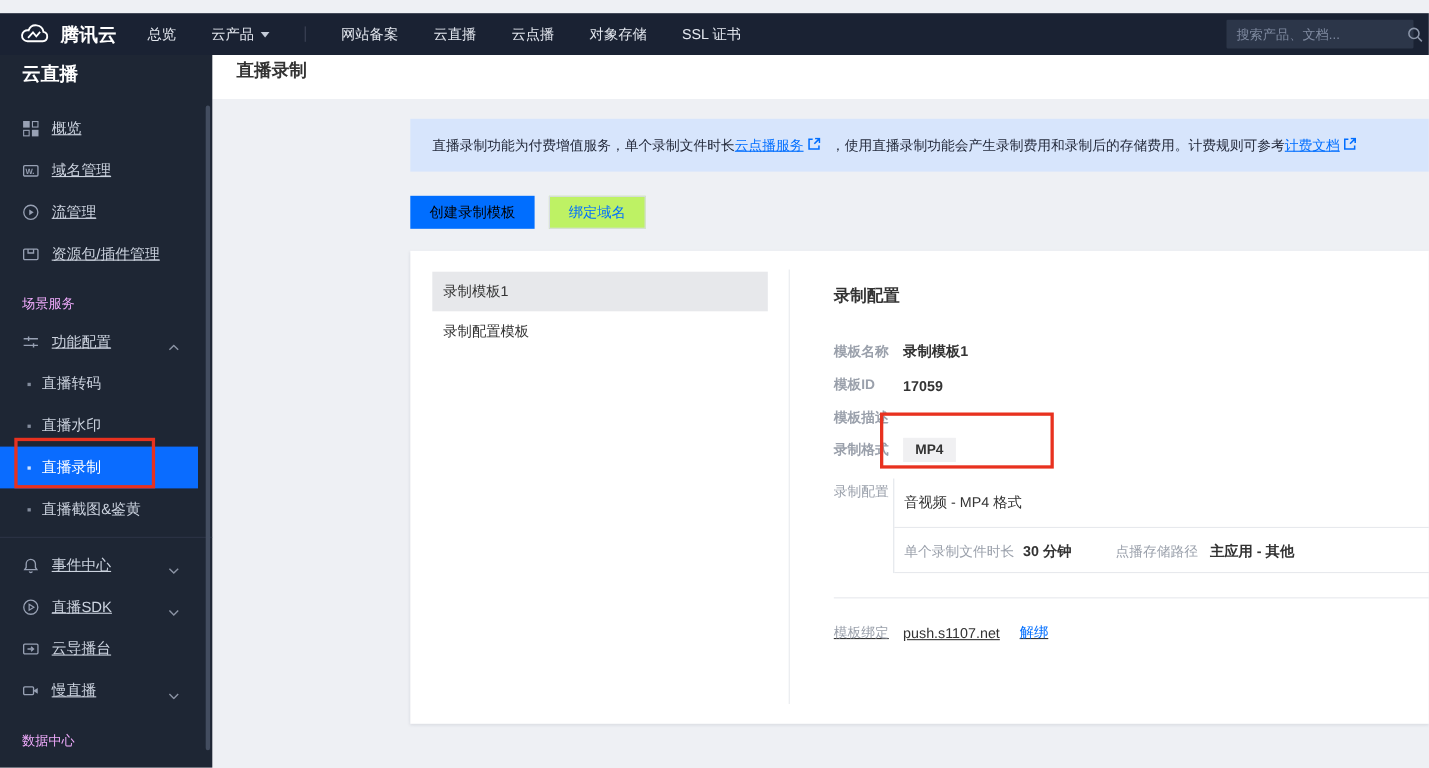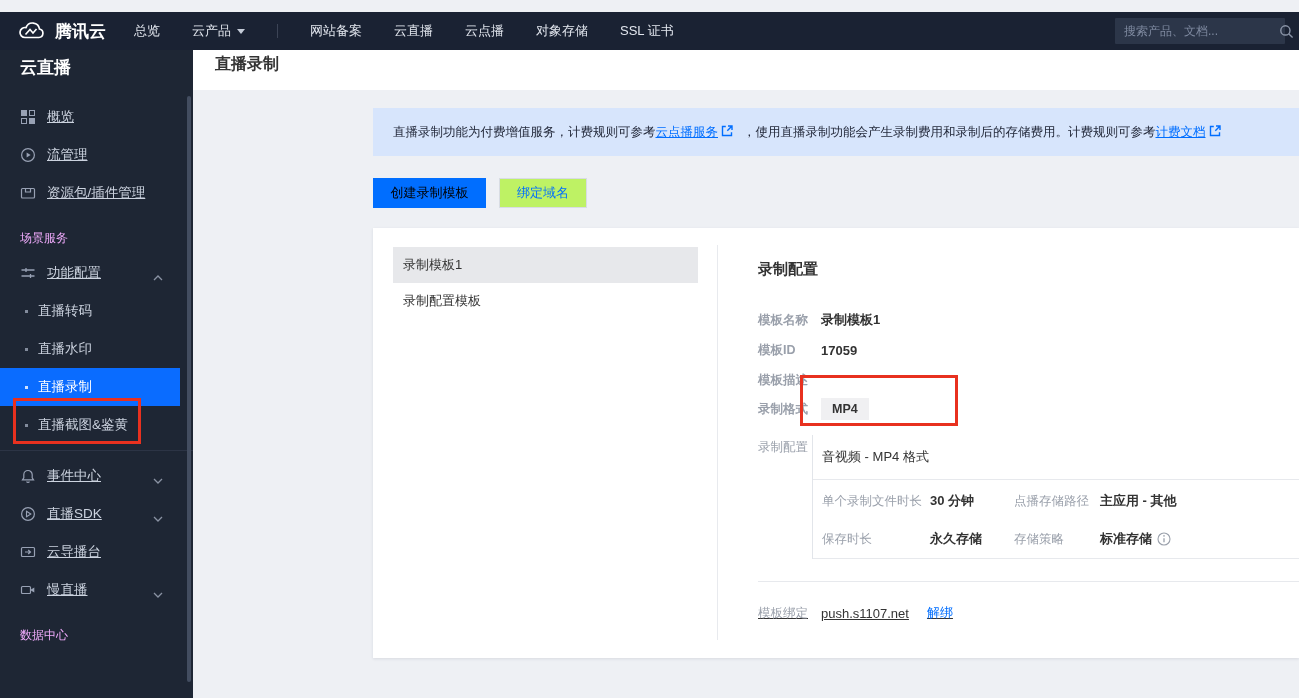--- a/index.html
+++ b/index.html
@@ -296,7 +296,7 @@
 <div class="content">
 
   <div class="notice">
-    <span>直播录制功能为付费增值服务，计费规则可参考</span>
+    <span>直播录制功能为付费增值服务，单个录制文件时长</span>
       <a>云点播服务</a>
       <span class="ext-icon"><svg width="12" height="12" viewBox="0 0 12 12" fill="none" stroke="#006eff" stroke-width="1.4">
           <path d="M10.5 7.2v3.3h-9v-9H4.8"></path>

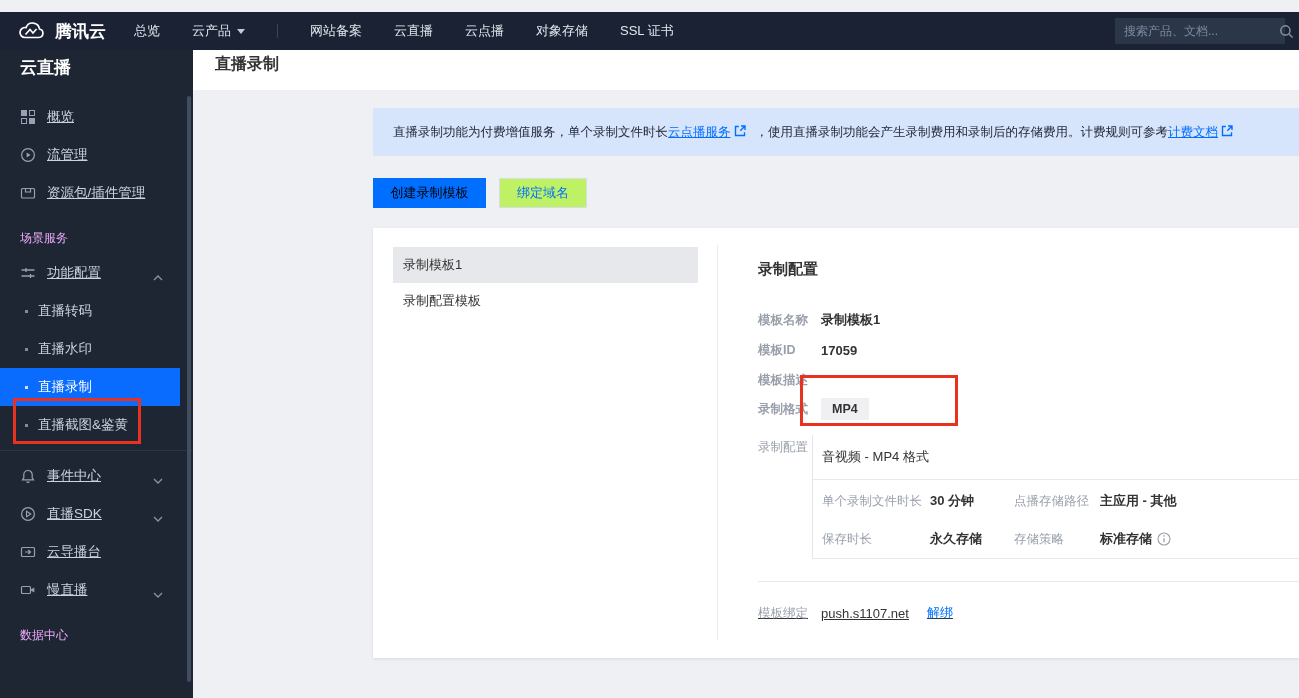--- a/index.html
+++ b/index.html
@@ -170,6 +170,15 @@
     <span>概览</span>
   </div>
 
+  <div class="side-item">
+    <span class="icon">
+      <svg width="16" height="16" viewBox="0 0 16 16">
+        <rect x="1.5" y="3.5" width="13" height="9.5" rx="1" fill="none" stroke="#98a1b4" stroke-width="1.2"></rect>
+        <text x="3.2" y="11" font-size="7" font-weight="bold" fill="#98a1b4" font-family="Liberation Sans,sans-serif">W.</text>
+      </svg>
+    </span>
+    <span>域名管理</span>
+  </div>
 
   <div class="side-item">
     <span class="icon">

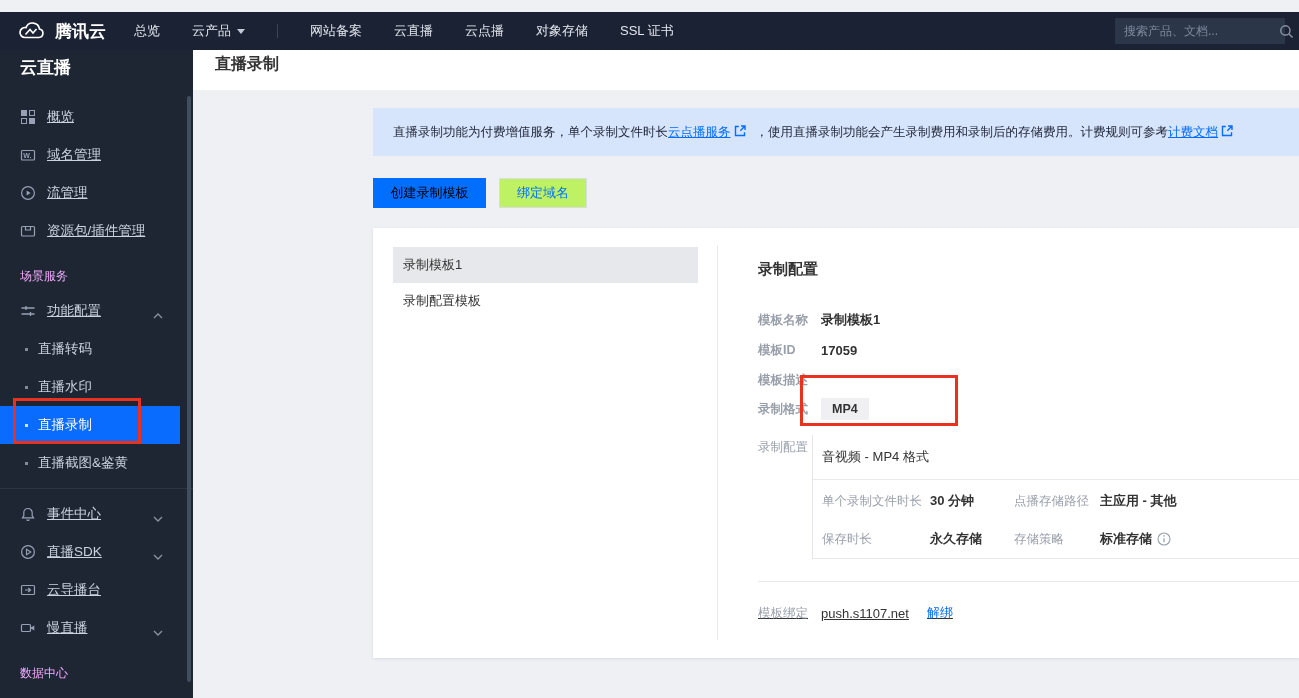--- a/index.html
+++ b/index.html
@@ -365,21 +365,6 @@
               <span class="c-label">点播存储路径</span>
               <span class="c-value">主应用 - 其他</span>
             </div>
-            <div class="cfg-grid">
-              <span class="c-label">保存时长</span>
-              <span class="c-value">永久存储</span>
-              <span class="c-label">存储策略</span>
-              <span class="c-value">
-                <span>标准存储</span>
-                <span style="display:inline-flex;">
-                  <svg width="14" height="14" viewBox="0 0 14 14" fill="none">
-                    <circle cx="7" cy="7" r="6" stroke="#9aa0ab" stroke-width="1.1"></circle>
-                    <path d="M7 6.2v4" stroke="#9aa0ab" stroke-width="1.3"></path>
-                    <circle cx="7" cy="3.9" r="0.8" fill="#9aa0ab"></circle>
-                  </svg>
-                </span>
-              </span>
-            </div>
           </div>
         </div>
       </div>

